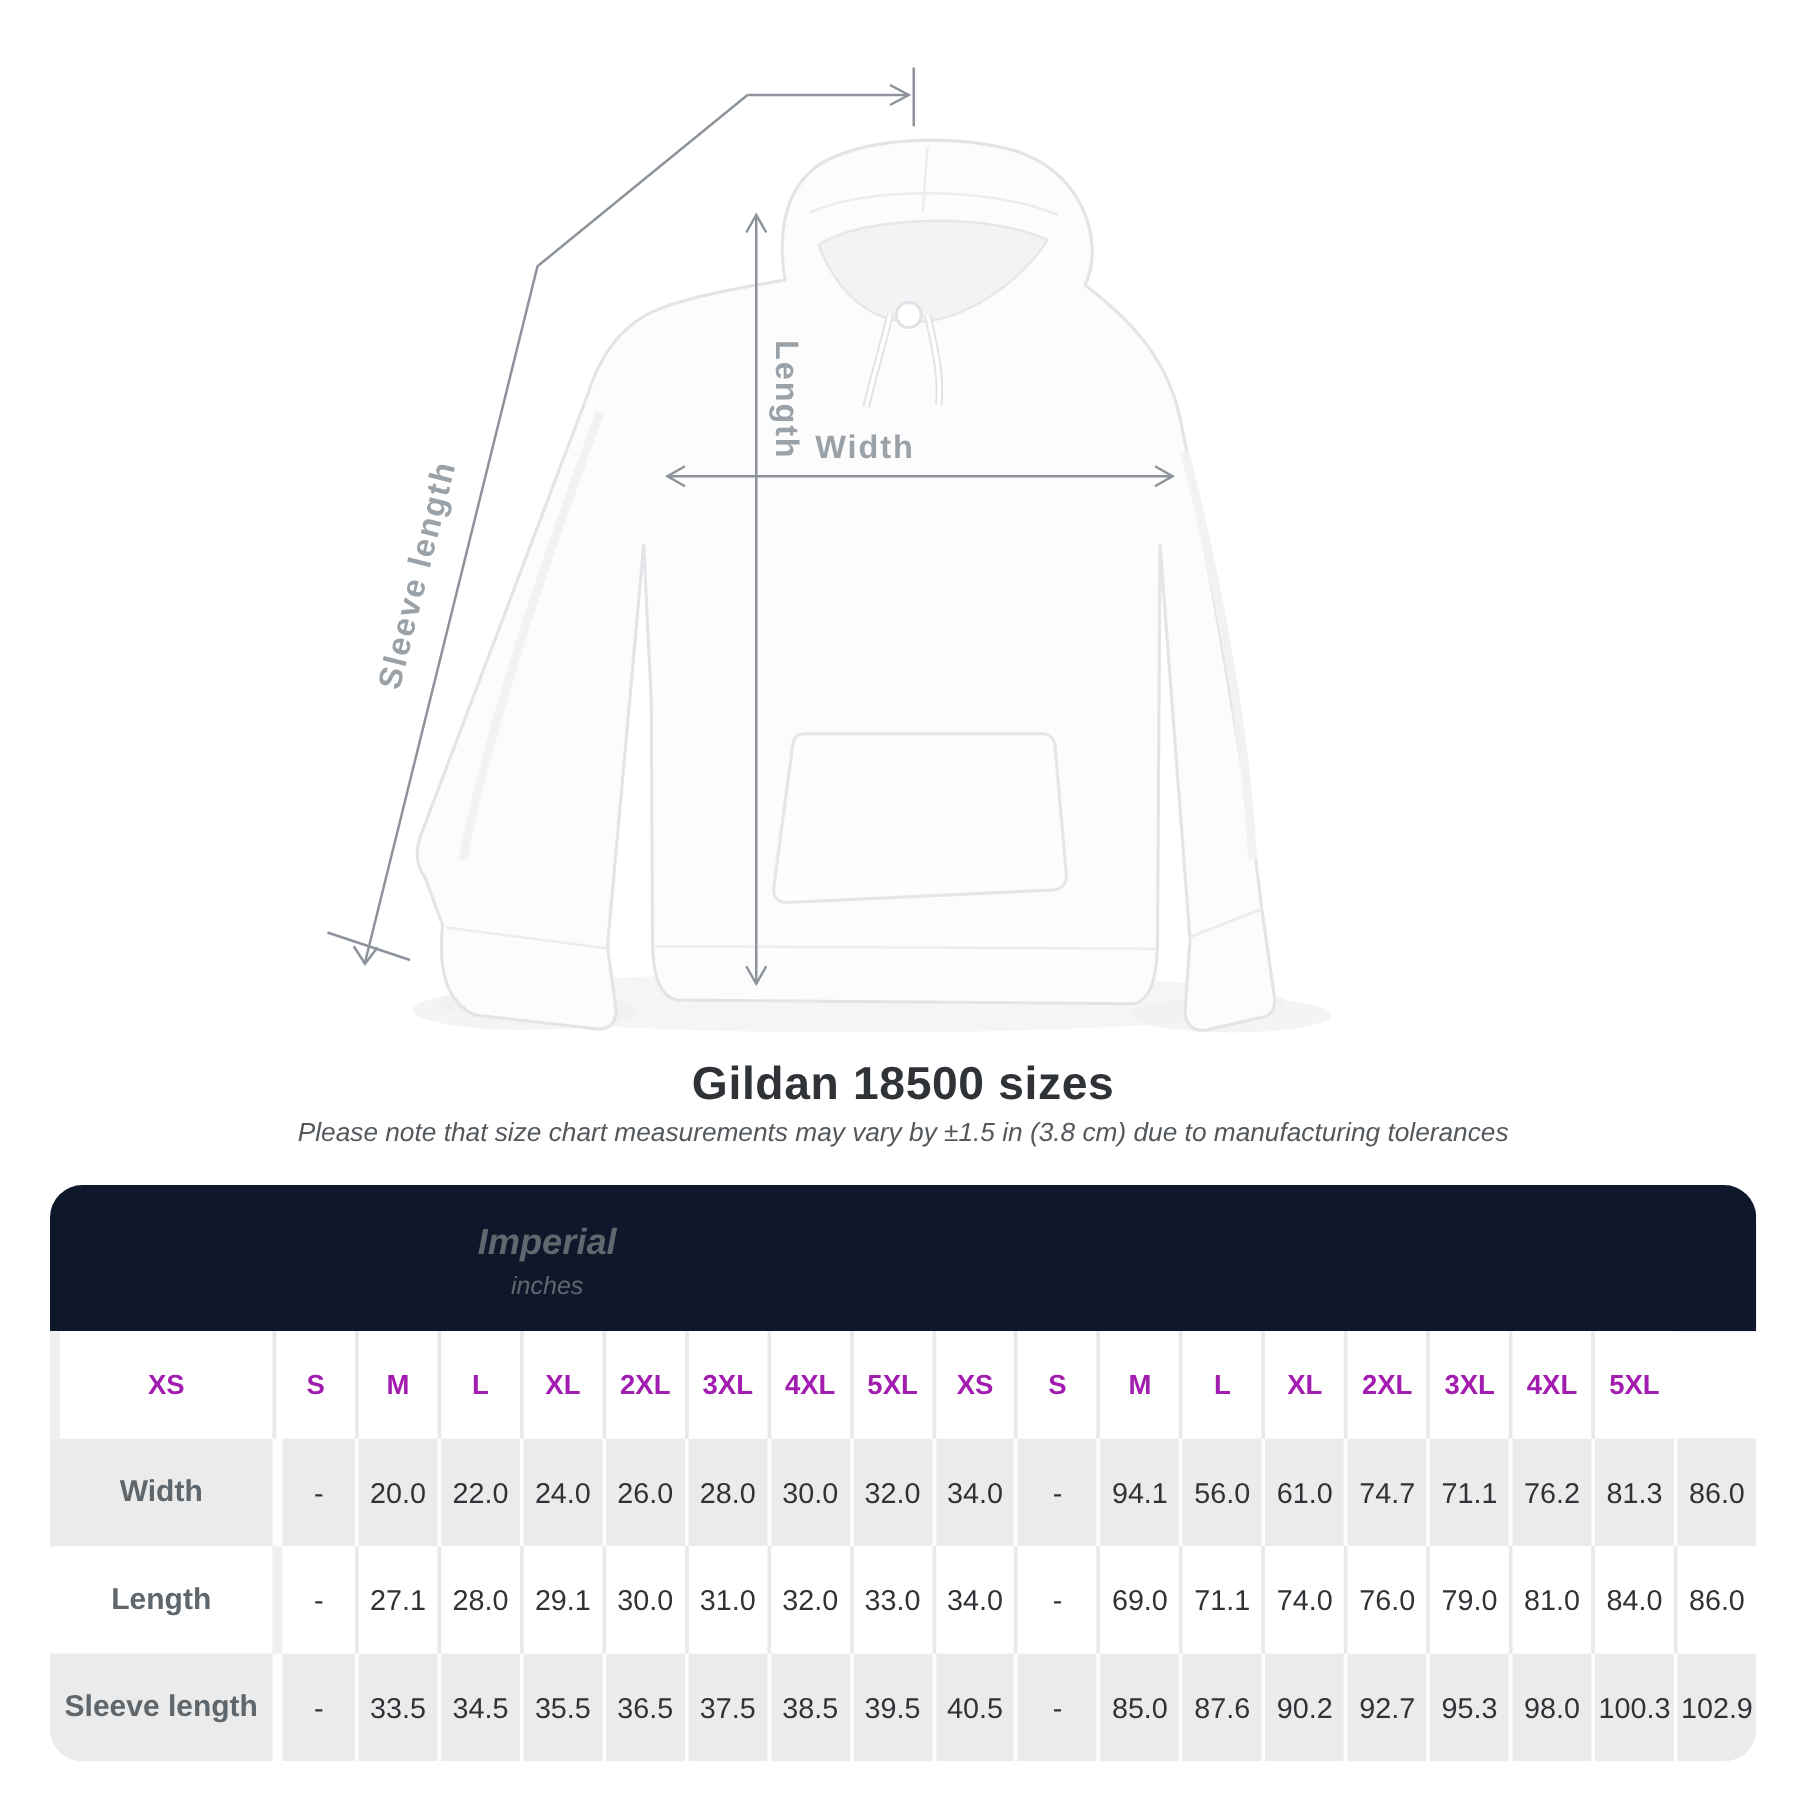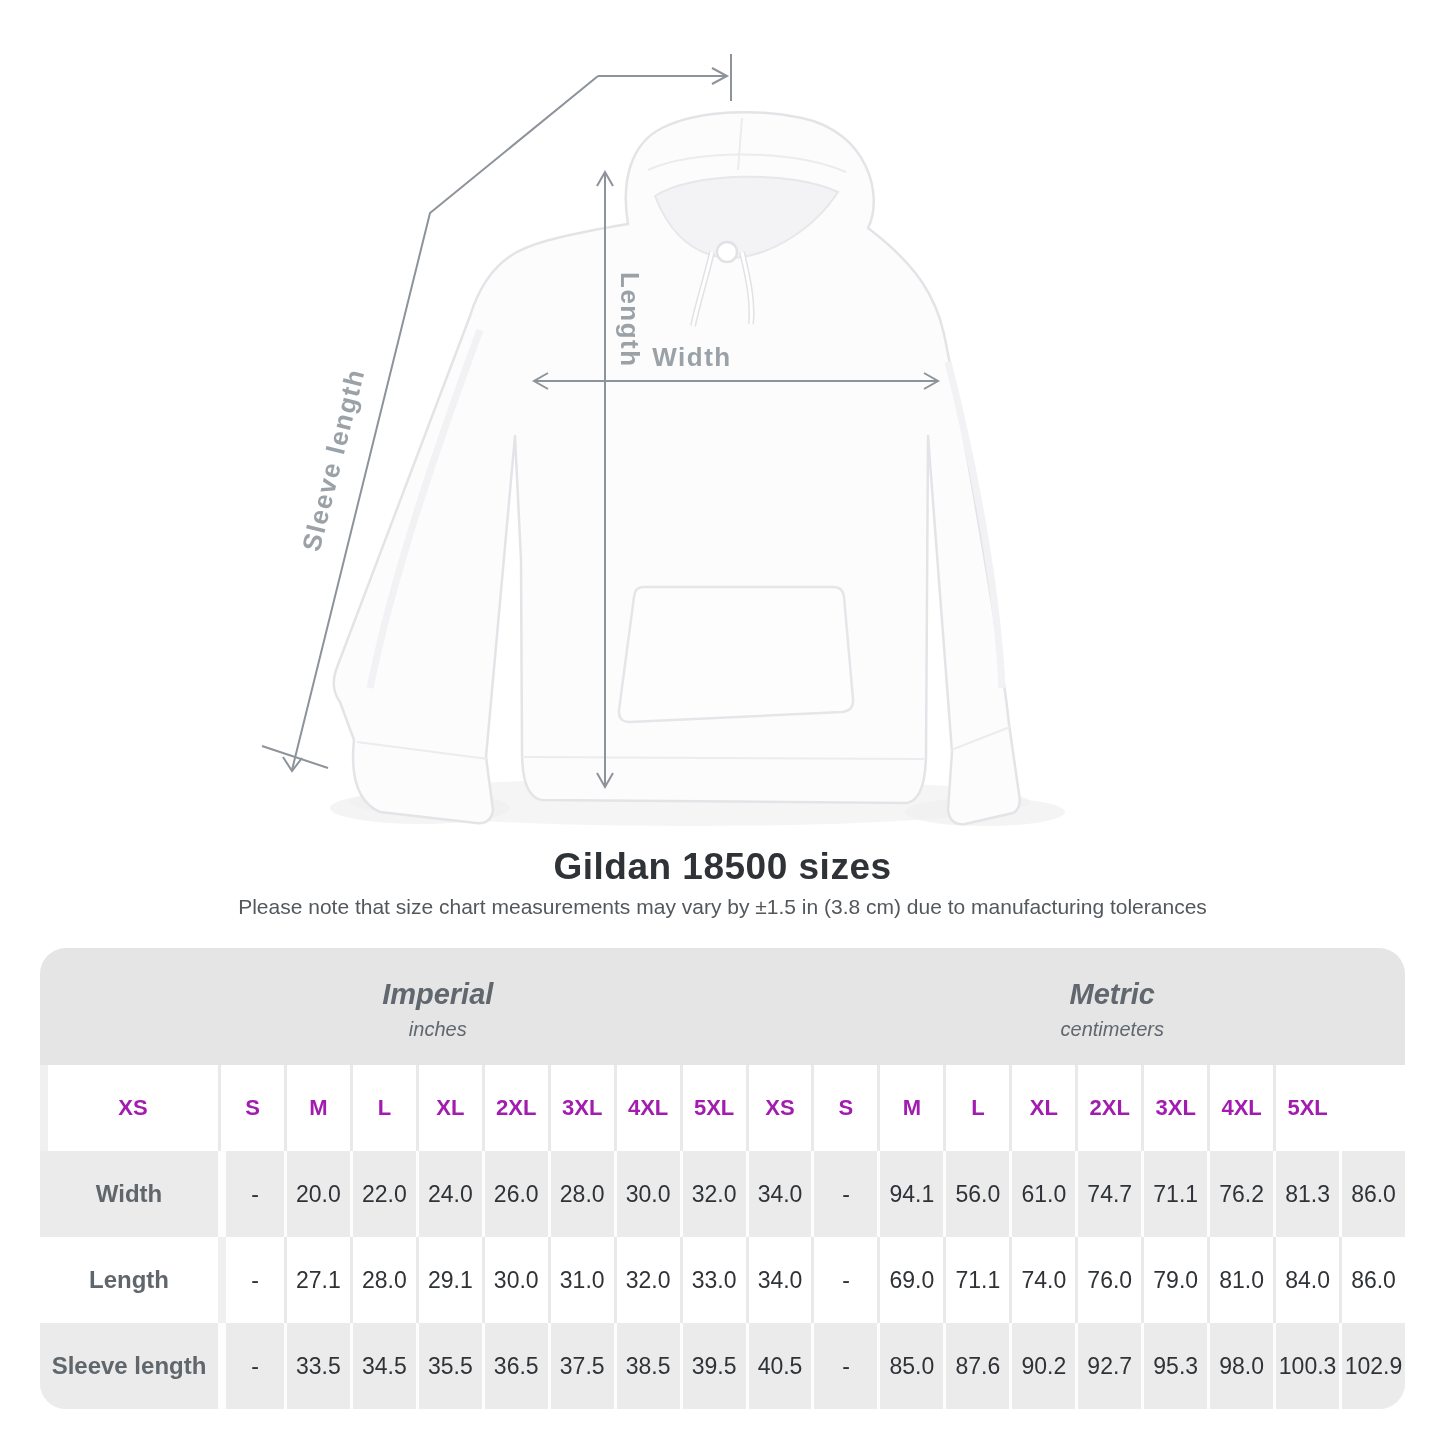--- a/index.html
+++ b/index.html
@@ -11,7 +11,7 @@
   .title{position:absolute;left:0;top:846px;width:1445px;text-align:center;
          font-size:37px;font-weight:bold;color:#2f3337;letter-spacing:.5px;}
   .note{position:absolute;left:0;top:895px;width:1445px;text-align:center;
-        font-size:21px;color:#53585d;}
+        font-style:italic;font-size:21px;color:#53585d;}
   
   .card{position:absolute;left:40px;top:948px;width:1365px;height:461px;
         border-radius:26px;overflow:hidden;background:#fff;}

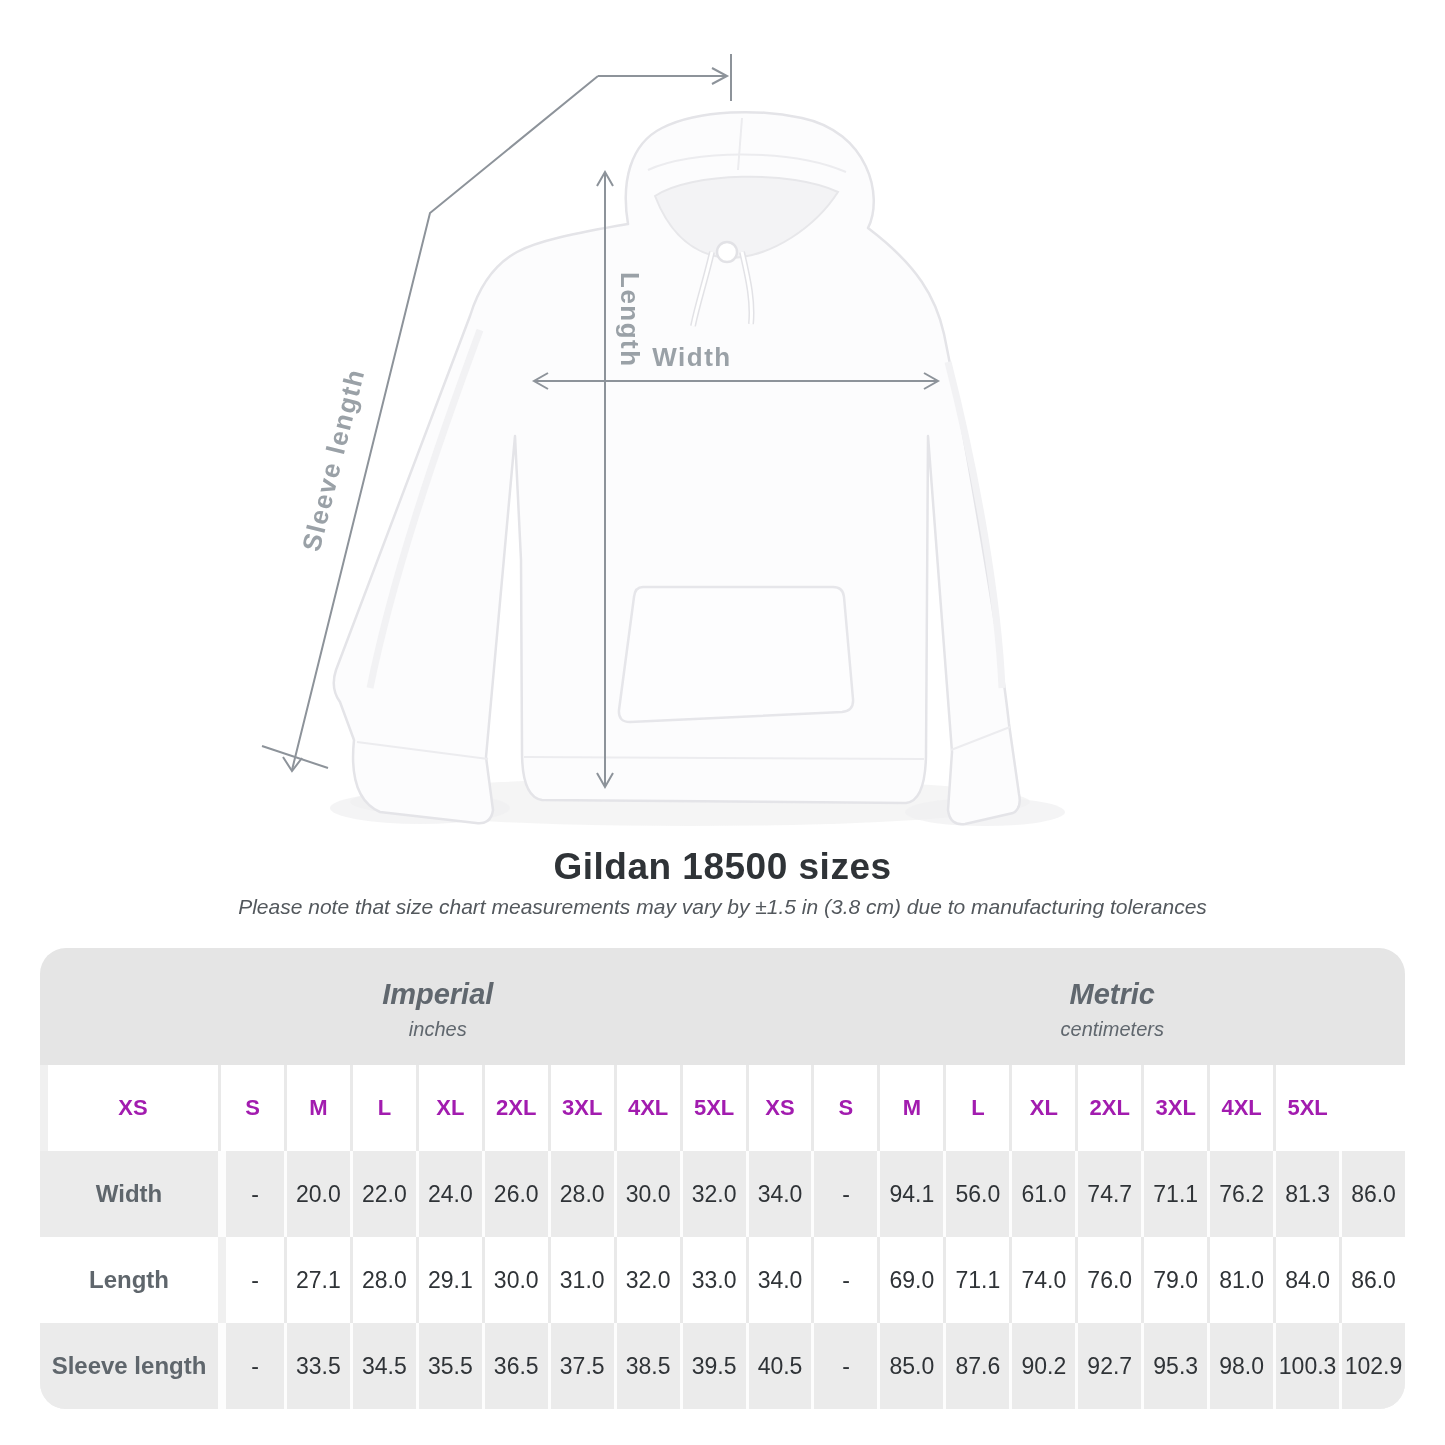--- a/index.html
+++ b/index.html
@@ -16,7 +16,7 @@
   .card{position:absolute;left:40px;top:948px;width:1365px;height:461px;
         border-radius:26px;overflow:hidden;background:#fff;}
   .unit-band{display:grid;grid-template-columns:178px repeat(18,1fr);
-             height:117px;background:#e5e5e5;padding-left:16px;}
+             height:117px;background:#0f172a;padding-left:16px;}
   .unit-group{display:flex;flex-direction:column;align-items:center;justify-content:center;
               gap:7px;padding-top:6px;}
   .unit-group.left{grid-column:1/11;}

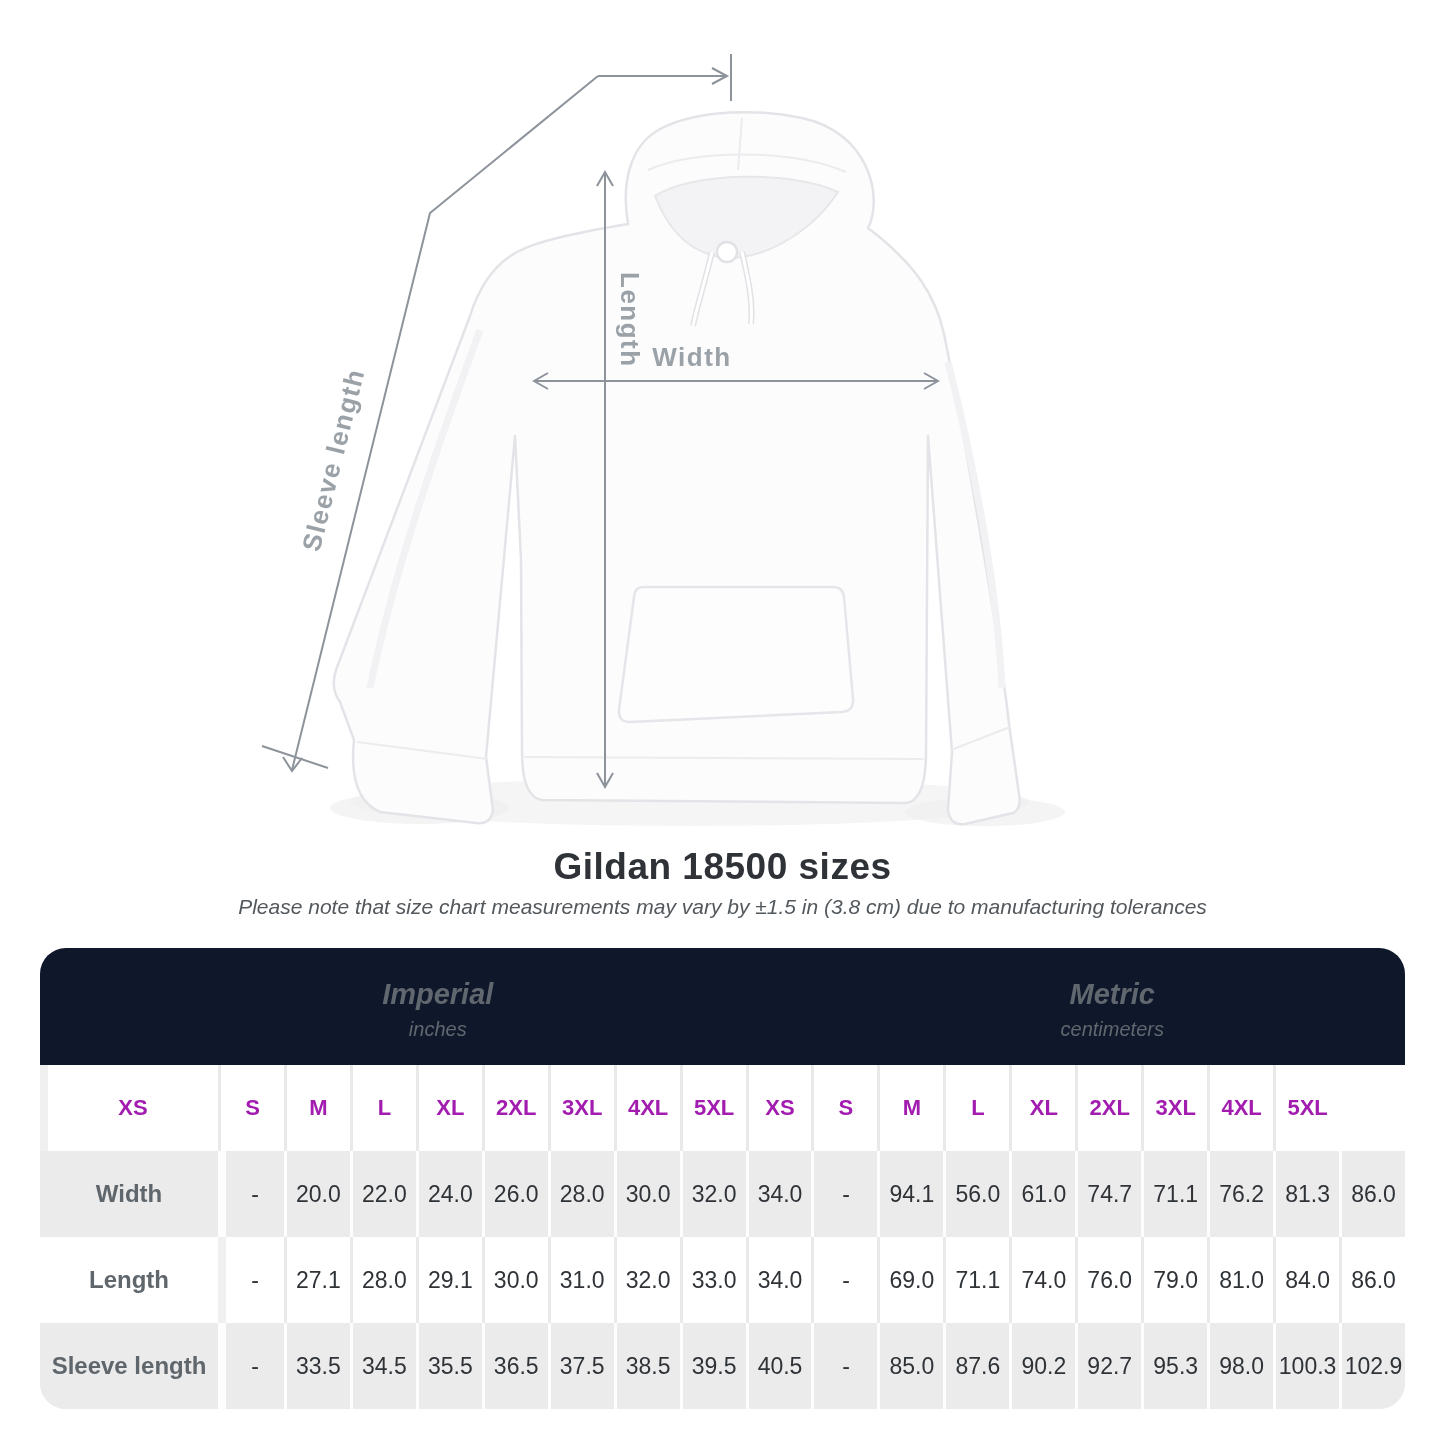--- a/index.html
+++ b/index.html
@@ -135,10 +135,6 @@
         <div class="unit-name">Imperial</div>
         <div class="unit-sub">inches</div>
       </div>
-      <div class="unit-group right">
-        <div class="unit-name">Metric</div>
-        <div class="unit-sub">centimeters</div>
-      </div>
     </div>
 
     <div class="trow r-white" id="sizeRow">

